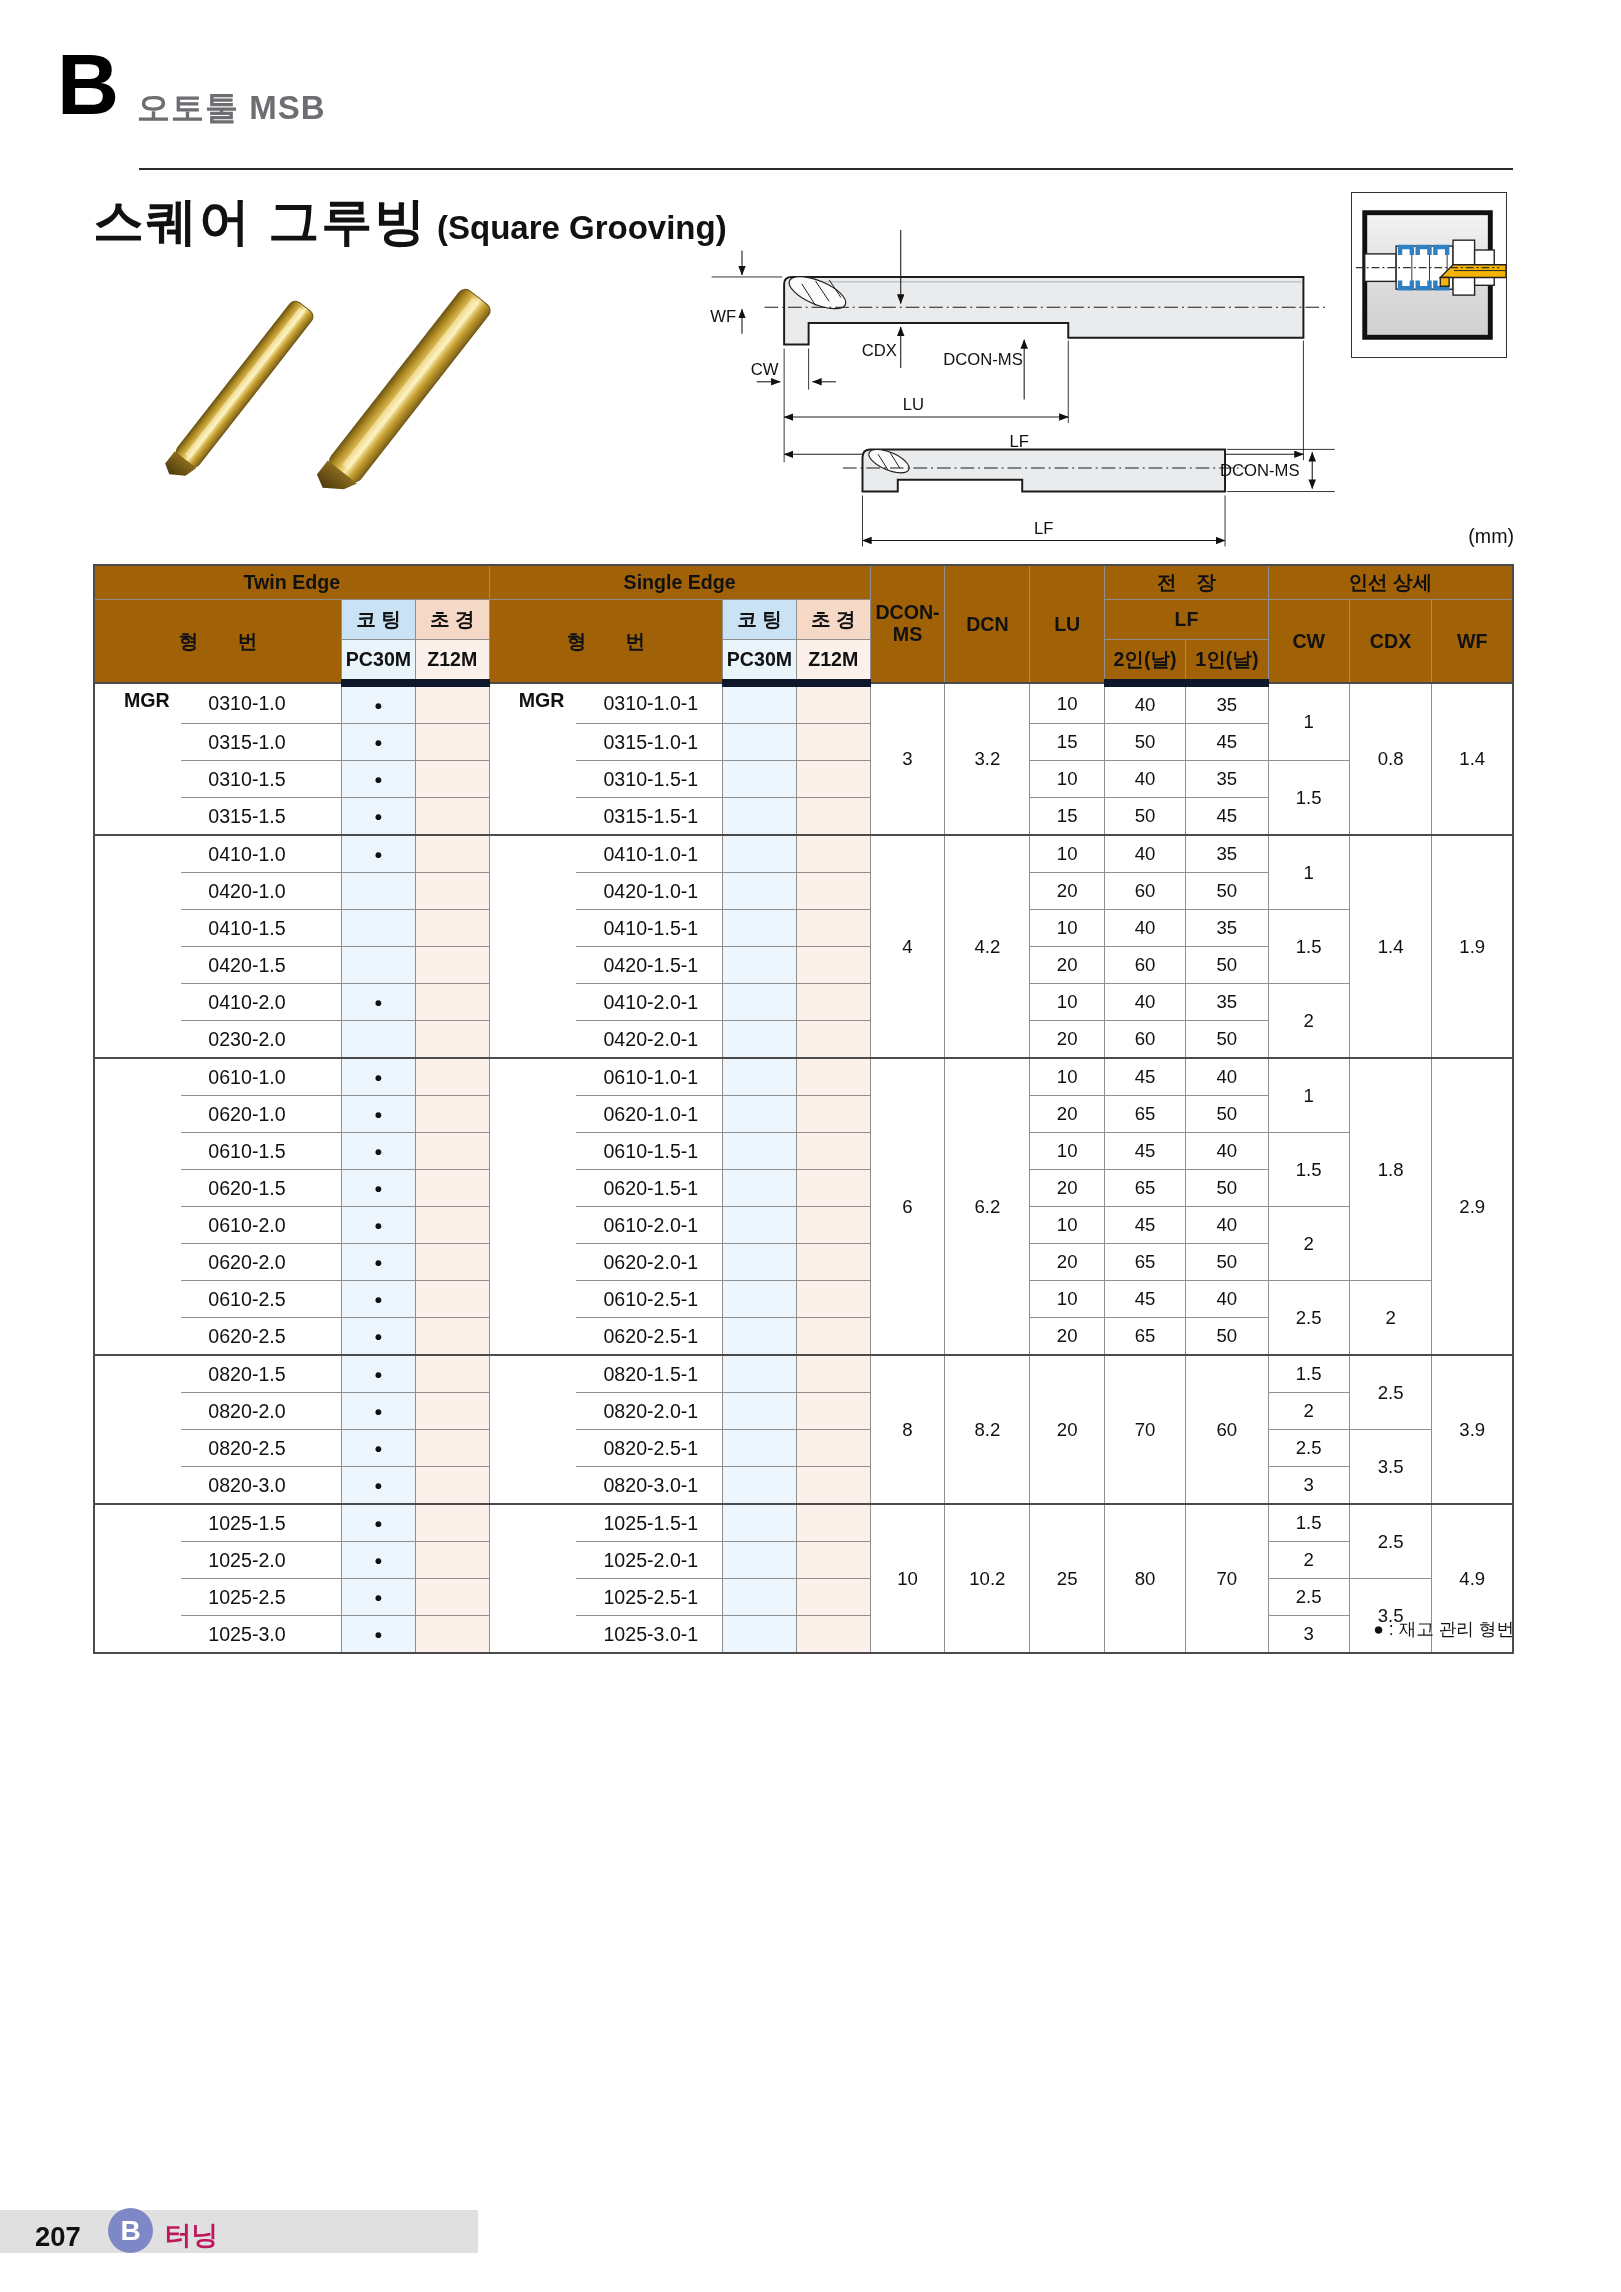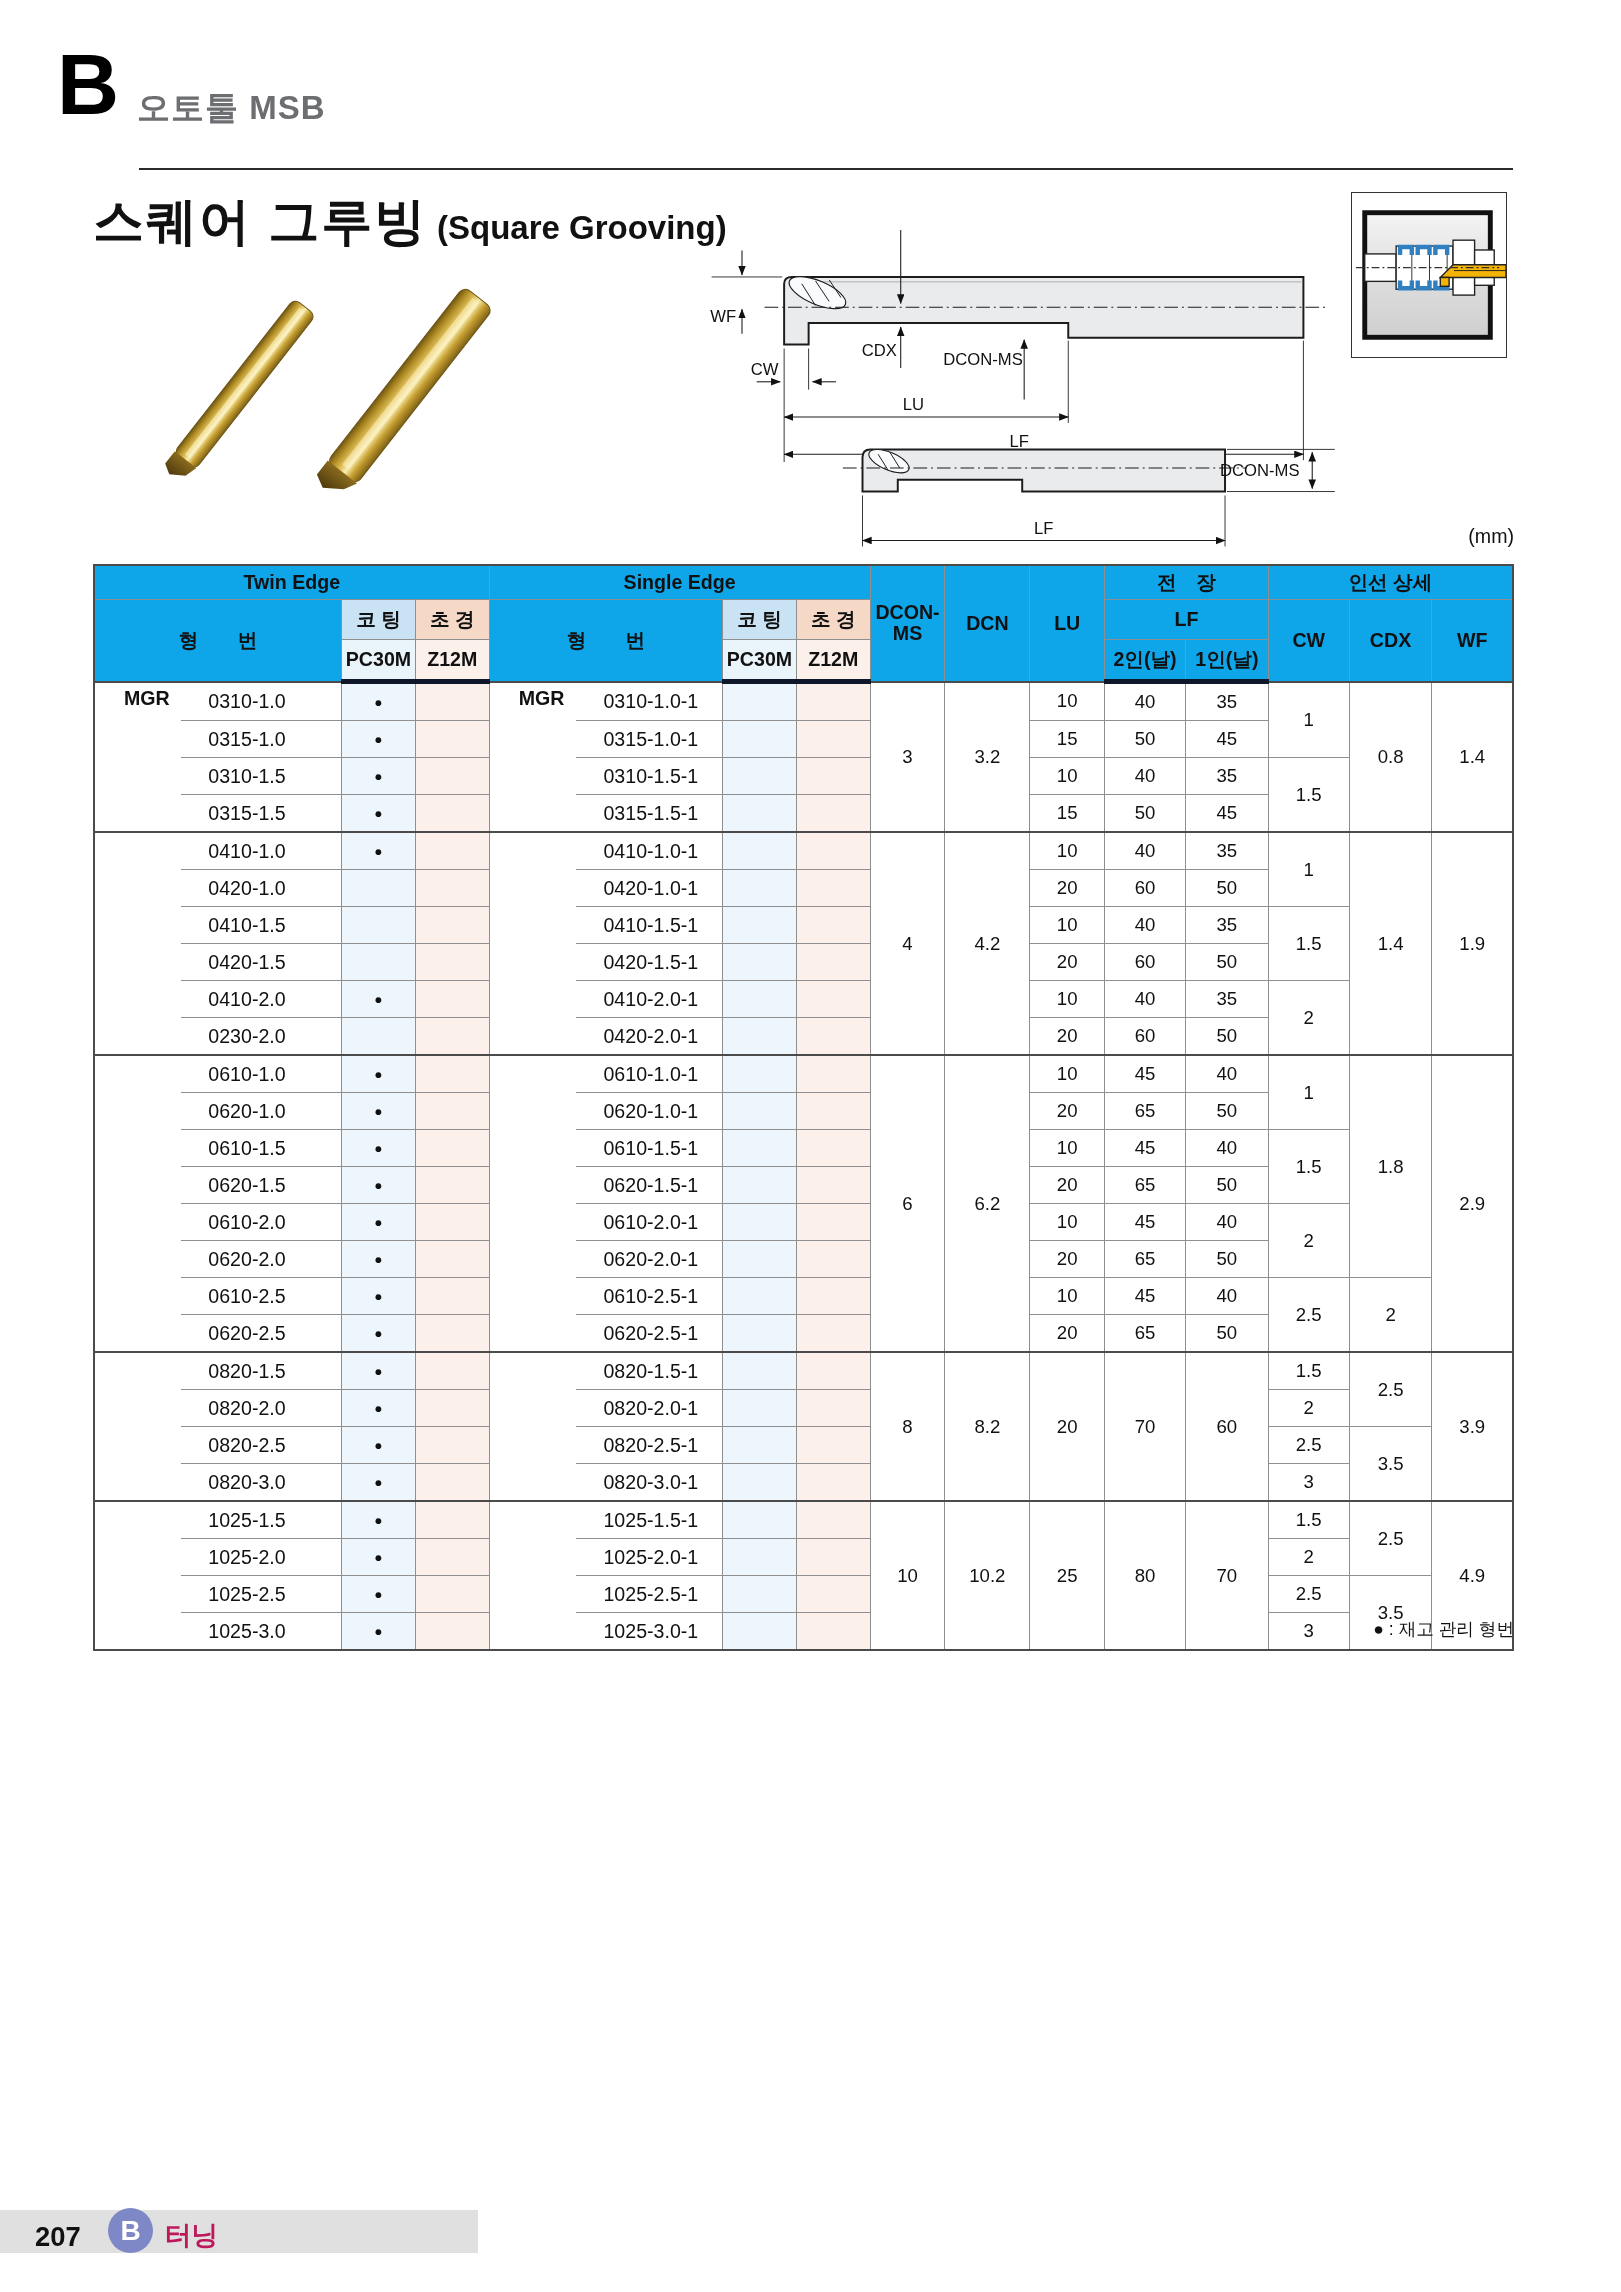--- a/index.html
+++ b/index.html
@@ -26,7 +26,7 @@
   .spec-table{left:93px;top:564px;}
   table{border-collapse:collapse;table-layout:fixed;width:1421px;border:2px solid #4b4b4b;}
   th,td{border:1px solid #8f8f8f;overflow:hidden;padding:0;}
-  thead th{background:#0ea5e9;font-size:19.6px;font-weight:700;color:#111;text-align:center;}
+  thead th{background:#a16207;font-size:19.6px;font-weight:700;color:#111;text-align:center;}
   thead tr.hA th{height:33px;}
   thead tr.hB th{height:39px;}
   thead tr.hC th{height:39px;}

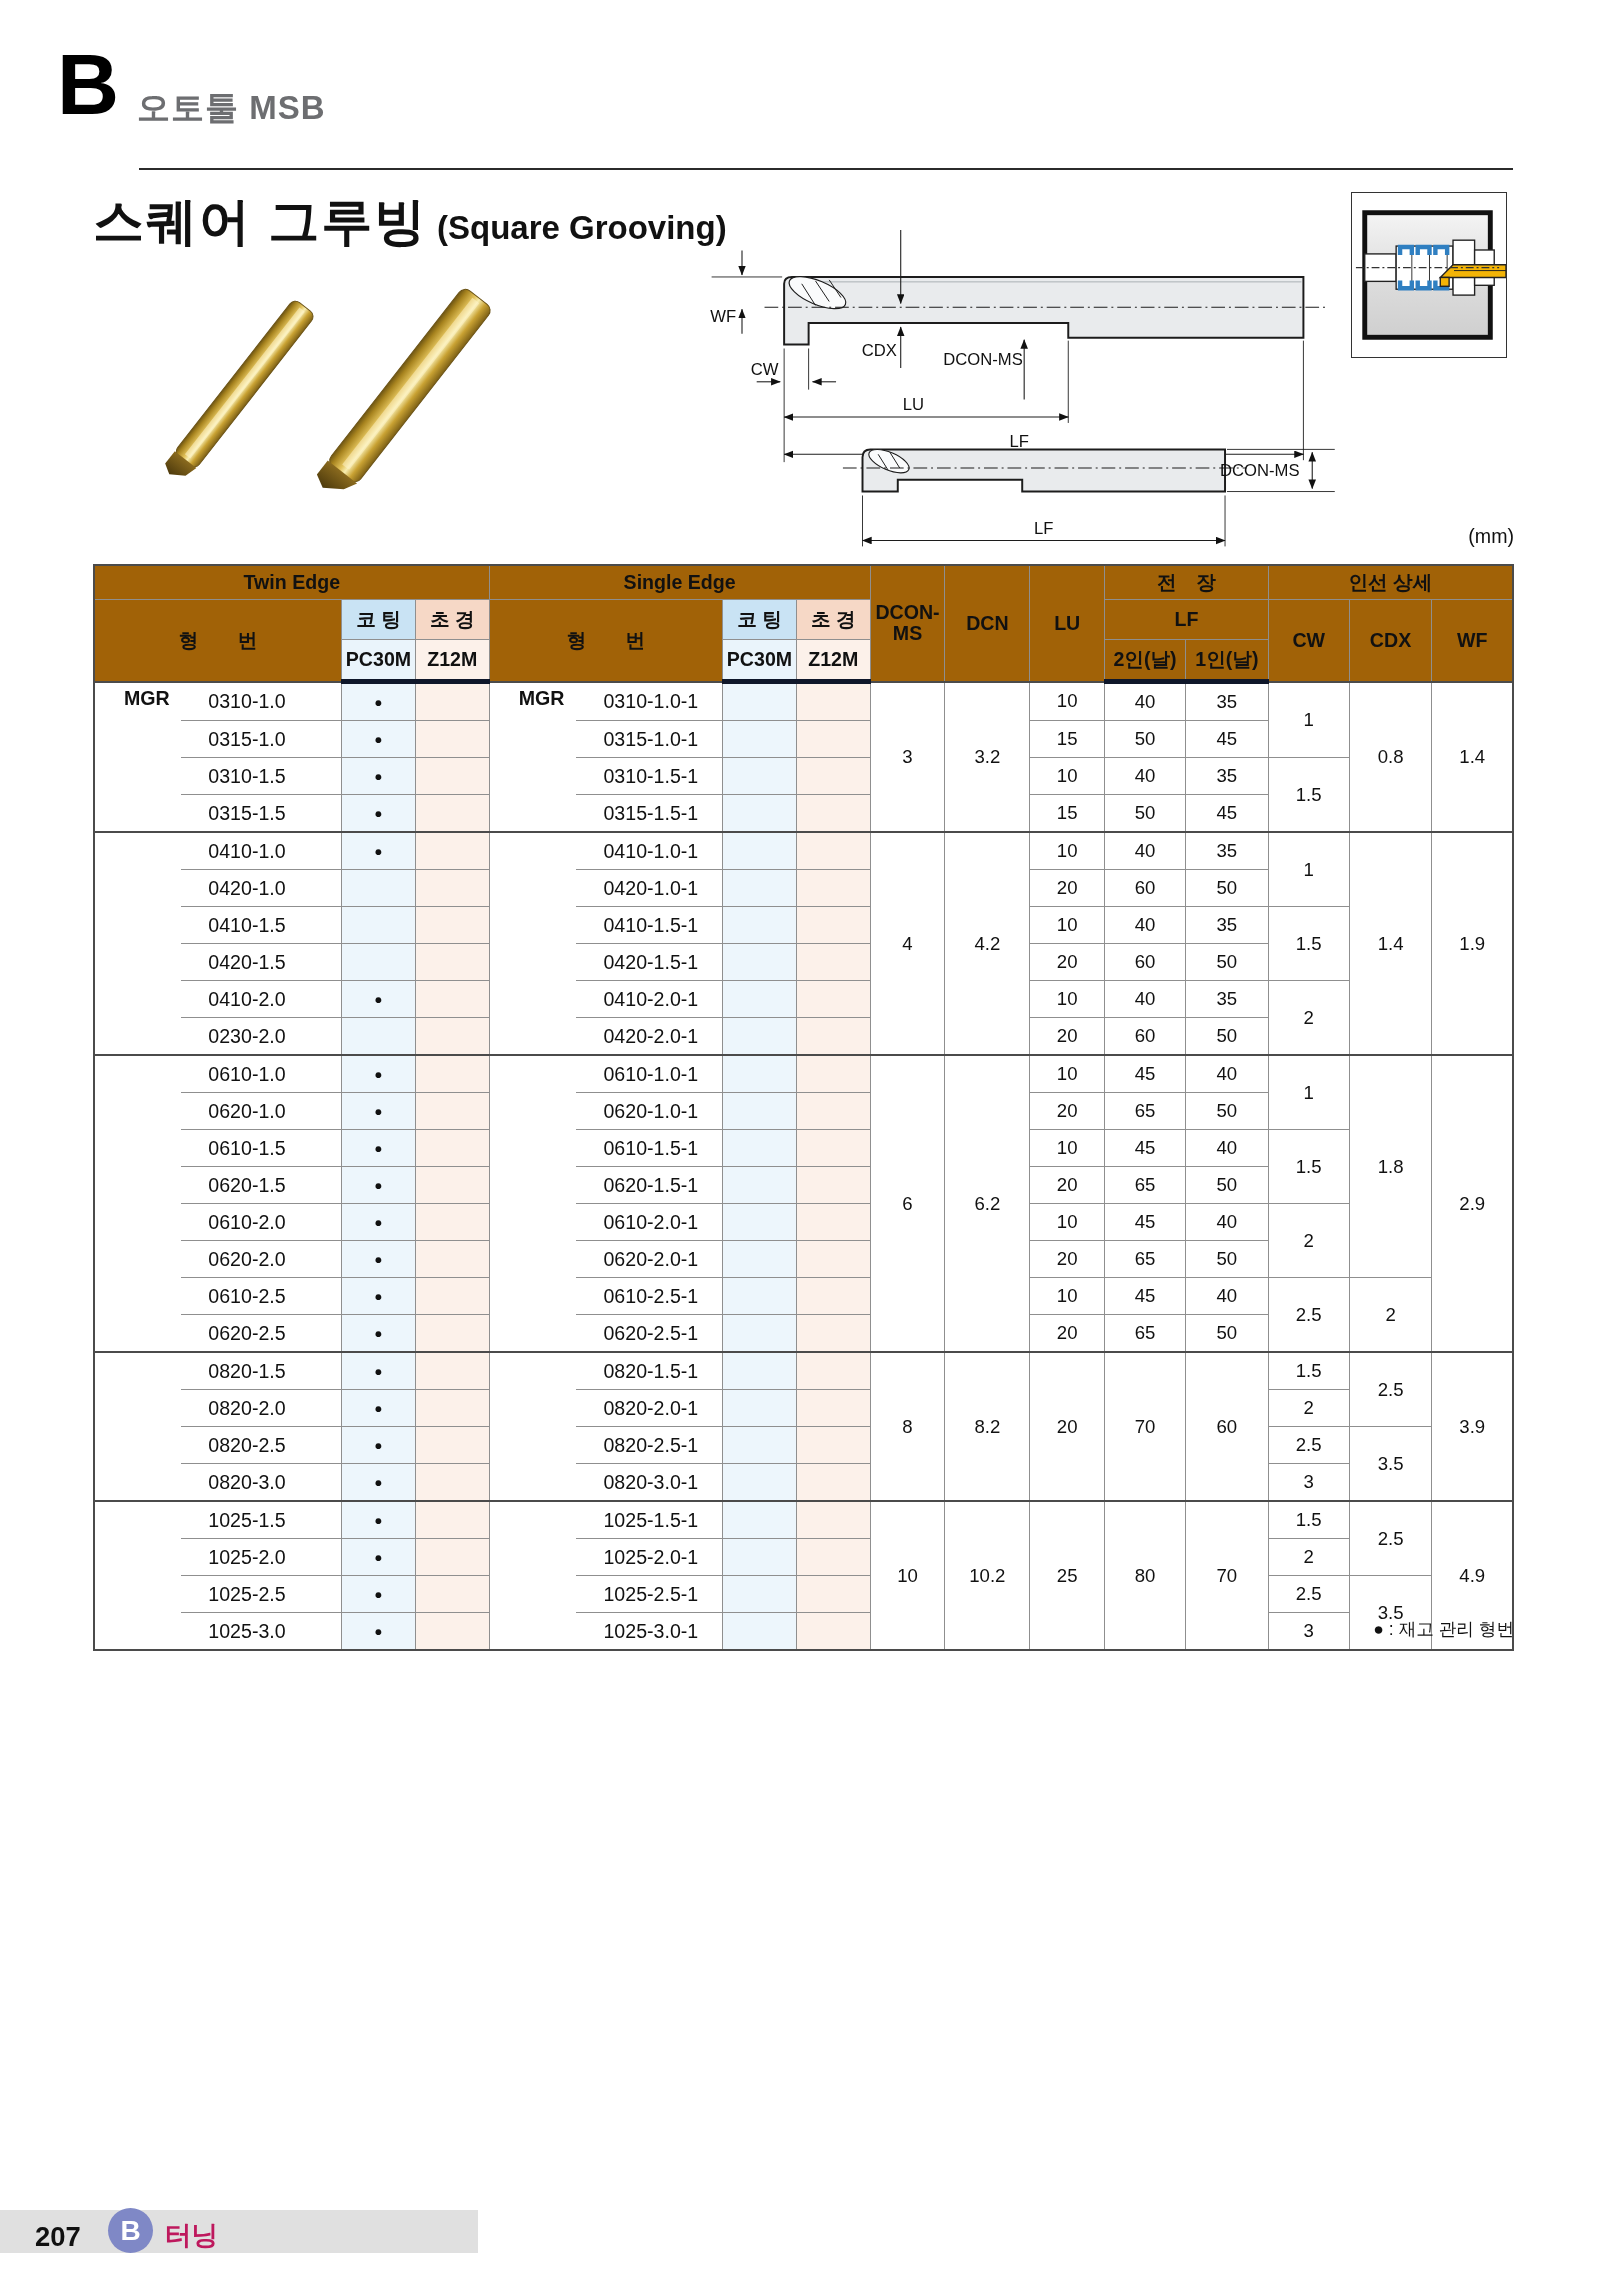--- a/index.html
+++ b/index.html
@@ -30,7 +30,7 @@
   thead tr.hA th{height:33px;}
   thead tr.hB th{height:39px;}
   thead tr.hC th{height:39px;}
-  thead tr.hC th{border-bottom:5px solid #0f172a;}
+  thead tr.hC th{border-bottom:8px solid #0f172a;}
   th.coat{background:#c9e3f4;}
   th.carb{background:#f6d8c6;}
   th.coat2{background:#eaf4fb;}

